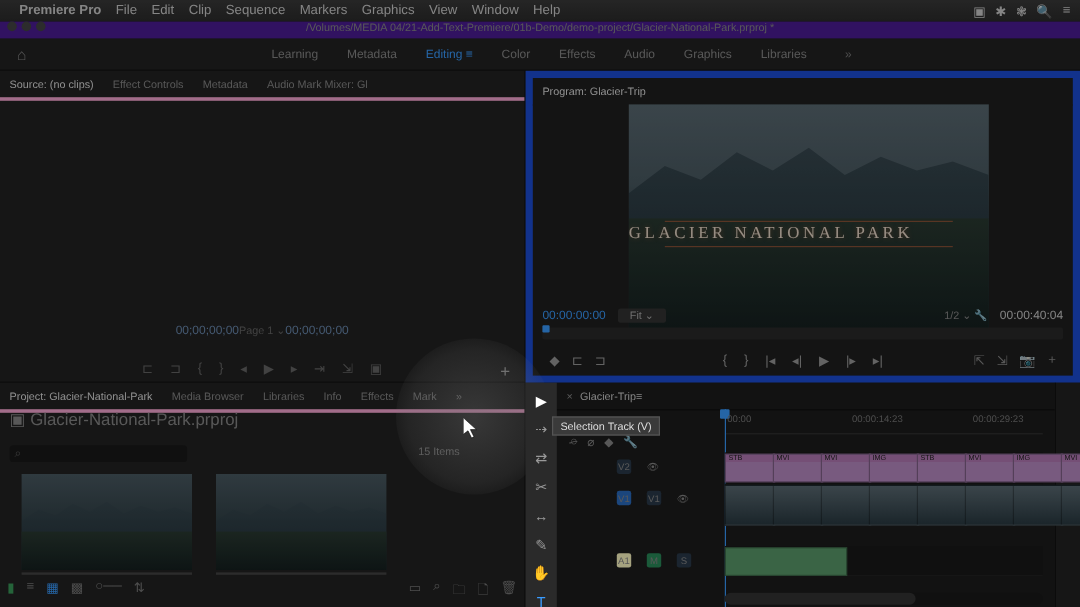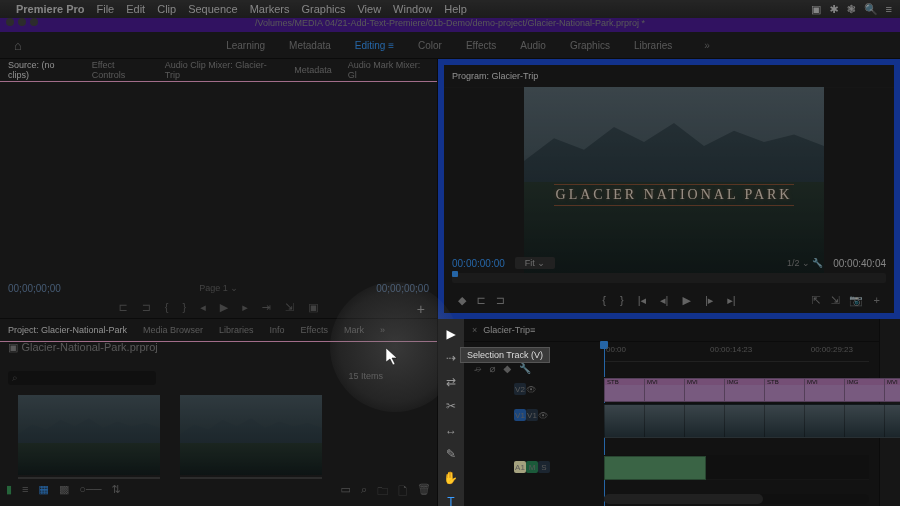--- a/index.html
+++ b/index.html
@@ -21,7 +21,7 @@
   .ws-arrow{color:#777;margin-left:8px}
   .grid{display:grid;grid-template-columns:438px 462px;grid-template-rows:260px 188px}
   .panel{border-right:1px solid #111;border-bottom:1px solid #111;position:relative;background:#232323}
-  .panel-tabs{height:22px;display:flex;align-items:center;font-size:9px;color:#888;padding:0 8px;gap:16px;border-bottom:1px solid #f9a8d4}
+  .panel-tabs{height:22px;display:flex;align-items:center;font-size:9px;color:#888;padding:0 8px;gap:16px;border-bottom:3px solid #f9a8d4}
   .panel-tabs .tab.active{color:#ddd}
   
   .src-bottom{position:absolute;bottom:24px;left:8px;right:8px;display:flex;justify-content:space-between;font-size:10px;color:#6a8ab0}

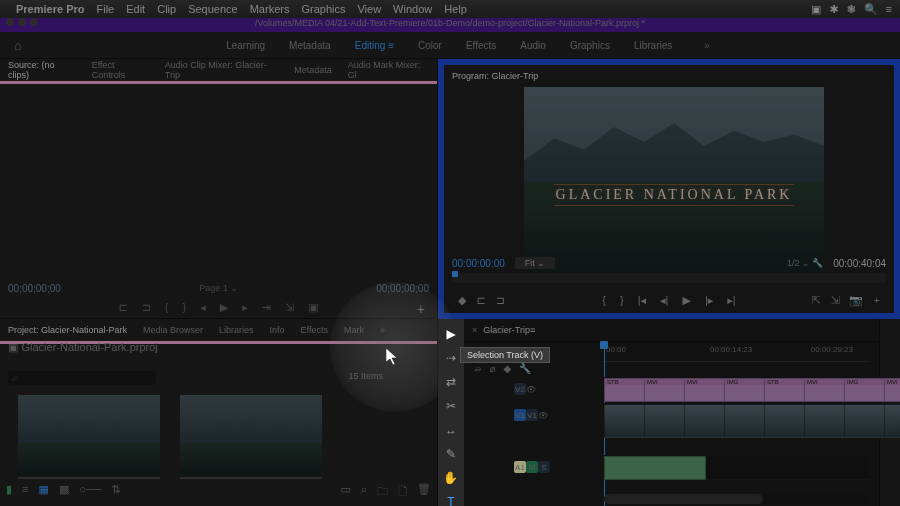--- a/index.html
+++ b/index.html
@@ -145,7 +145,6 @@
       <div class="panel-tabs">
         <span class="tab active">Source: (no clips)</span>
         <span class="tab">Effect Controls</span>
-        <span class="tab">Audio Clip Mixer: Glacier-Trip</span>
         <span class="tab">Metadata</span>
         <span class="tab">Audio Mark Mixer: Gl</span>
       </div>

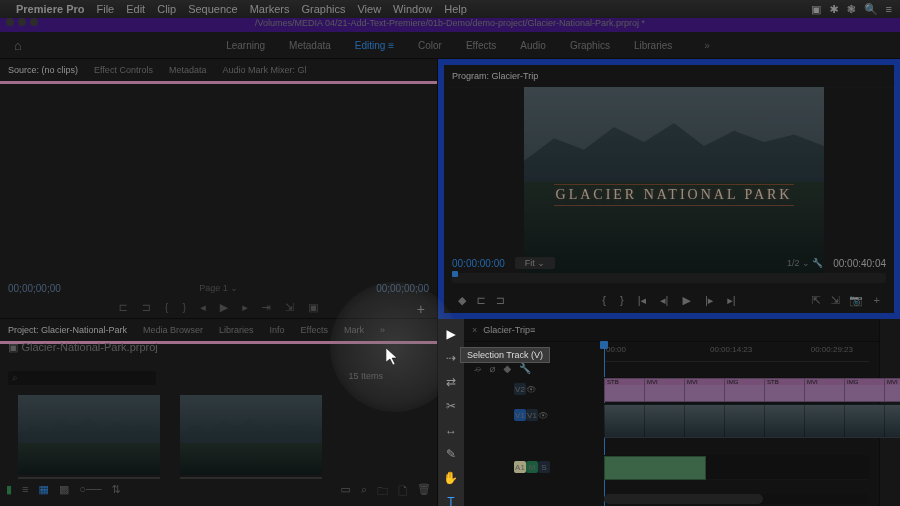--- a/index.html
+++ b/index.html
@@ -34,7 +34,7 @@
   .prog-view{position:absolute;top:22px;left:80px;width:300px;height:190px;background:linear-gradient(to bottom,#5a6a72 0%,#4a5a62 35%,#2d3a3e 55%,#1a2a2e 100%);overflow:hidden}
   .mtn{position:absolute;bottom:45%;left:0;right:0;height:40%;background:linear-gradient(to bottom,#3a4a52,#2a3a42);clip-path:polygon(0 60%,10% 30%,20% 45%,30% 15%,40% 35%,50% 10%,60% 40%,70% 20%,80% 35%,90% 25%,100% 40%,100% 100%,0 100%)}
   .valley{position:absolute;bottom:0;left:0;right:0;height:50%;background:linear-gradient(to bottom,#2a3a32,#152020)}
-  .prog-title{position:absolute;top:50%;left:0;right:0;text-align:center;font-family:'Times New Roman',serif;font-size:14px;letter-spacing:3px;color:#e8d8c8;text-shadow:0 0 4px rgba(200,100,60,0.5)}
+  .prog-title{position:absolute;top:50%;left:0;right:0;text-align:left;font-family:'Times New Roman',serif;font-size:14px;letter-spacing:3px;color:#e8d8c8;text-shadow:0 0 4px rgba(200,100,60,0.5)}
   .prog-title .line{display:block;width:80%;margin:2px auto;height:1px;background:rgba(200,100,60,0.6)}
   .prog-bottom{position:absolute;bottom:44px;left:8px;right:8px;display:flex;align-items:center;font-size:10px}
   .tc-blue{color:#3a9cff}

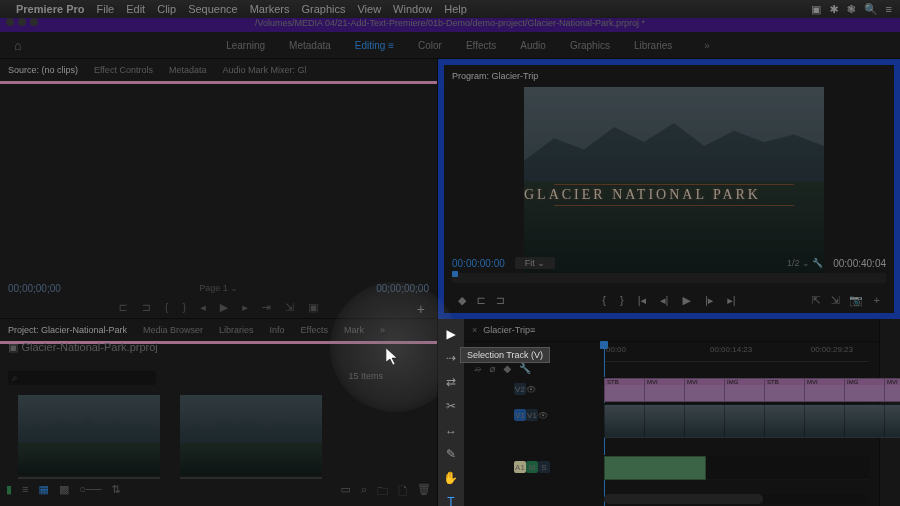--- a/index.html
+++ b/index.html
@@ -24,7 +24,7 @@
   .panel-tabs{height:22px;display:flex;align-items:center;font-size:9px;color:#888;padding:0 8px;gap:16px;border-bottom:3px solid #f9a8d4}
   .panel-tabs .tab.active{color:#ddd}
   
-  .src-bottom{position:absolute;bottom:24px;left:8px;right:8px;display:flex;justify-content:space-between;font-size:10px;color:#6a8ab0}
+  .src-bottom{position:absolute;bottom:37px;left:8px;right:8px;display:flex;justify-content:center;font-size:10px;color:#6a8ab0}
   .src-bottom .mid{color:#666;font-size:9px}
   .transport{position:absolute;bottom:4px;left:0;right:0;display:flex;justify-content:center;gap:14px;color:#666;font-size:11px}
   .transport .plus{position:absolute;right:12px;color:#aaa;font-size:14px}

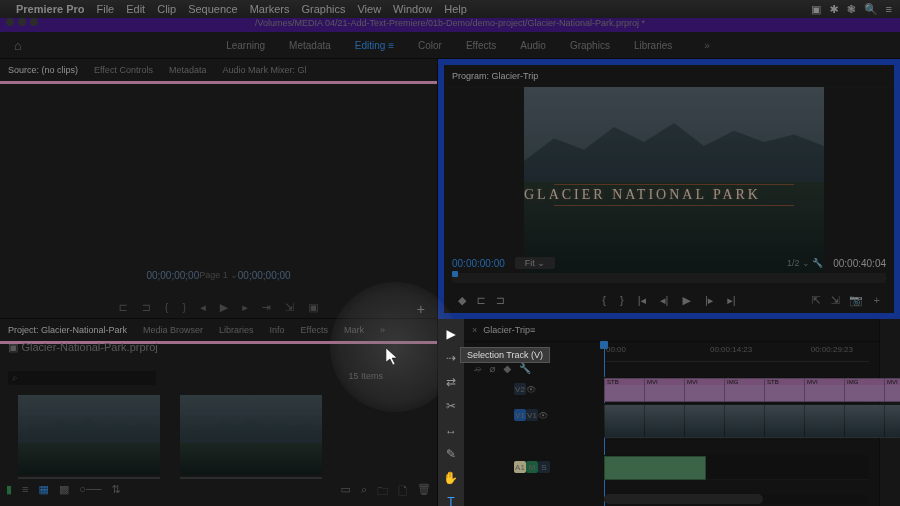--- a/index.html
+++ b/index.html
@@ -48,7 +48,7 @@
   .prog-transport .side.l{left:14px}
   .prog-transport .side.r{right:14px;color:#888}
   
-  .proj-top{position:absolute;top:22px;left:8px;right:8px;font-size:11px;color:#888}
+  .proj-top{position:absolute;top:22px;left:8px;right:8px;font-size:14px;color:#888}
   .proj-search{position:absolute;top:52px;left:8px;width:140px;height:14px;background:#1a1a1a;border-radius:3px;display:flex;align-items:center;padding:0 4px}
   .proj-items{position:absolute;top:52px;right:54px;font-size:9px;color:#888}
   .thumbs{position:absolute;top:76px;left:18px;display:flex;gap:20px}

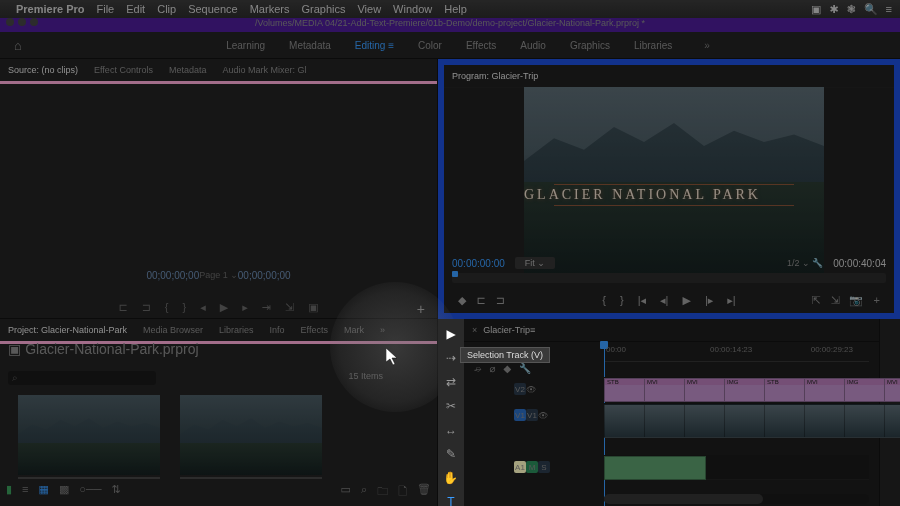--- a/index.html
+++ b/index.html
@@ -74,7 +74,7 @@
   .ruler .play{position:absolute;left:0;top:0;bottom:-150px;width:1px;background:#3a9cff}
   .ruler .play::before{content:'';position:absolute;top:0;left:-4px;width:8px;height:8px;background:#3a9cff;border-radius:1px}
   .tracks{position:absolute;top:58px;left:0;right:0;bottom:16px}
-  .track-head{position:absolute;left:50px;width:81px;height:24px;display:flex;align-items:center;font-size:8px;color:#888;gap:0}
+  .track-head{position:absolute;left:50px;width:81px;height:24px;display:flex;align-items:center;font-size:8px;color:#888;gap:13px}
   .track-head .tog{width:12px;height:12px;background:#2a3a4a;border-radius:2px;display:flex;align-items:center;justify-content:center;font-size:8px}
   .track-lane{position:absolute;left:140px;right:10px;height:24px;background:#1a1a1a;border-bottom:1px solid #222}
   .clip{position:absolute;top:1px;height:22px;font-size:7px;color:#222;overflow:hidden;border:1px solid rgba(0,0,0,0.3)}

